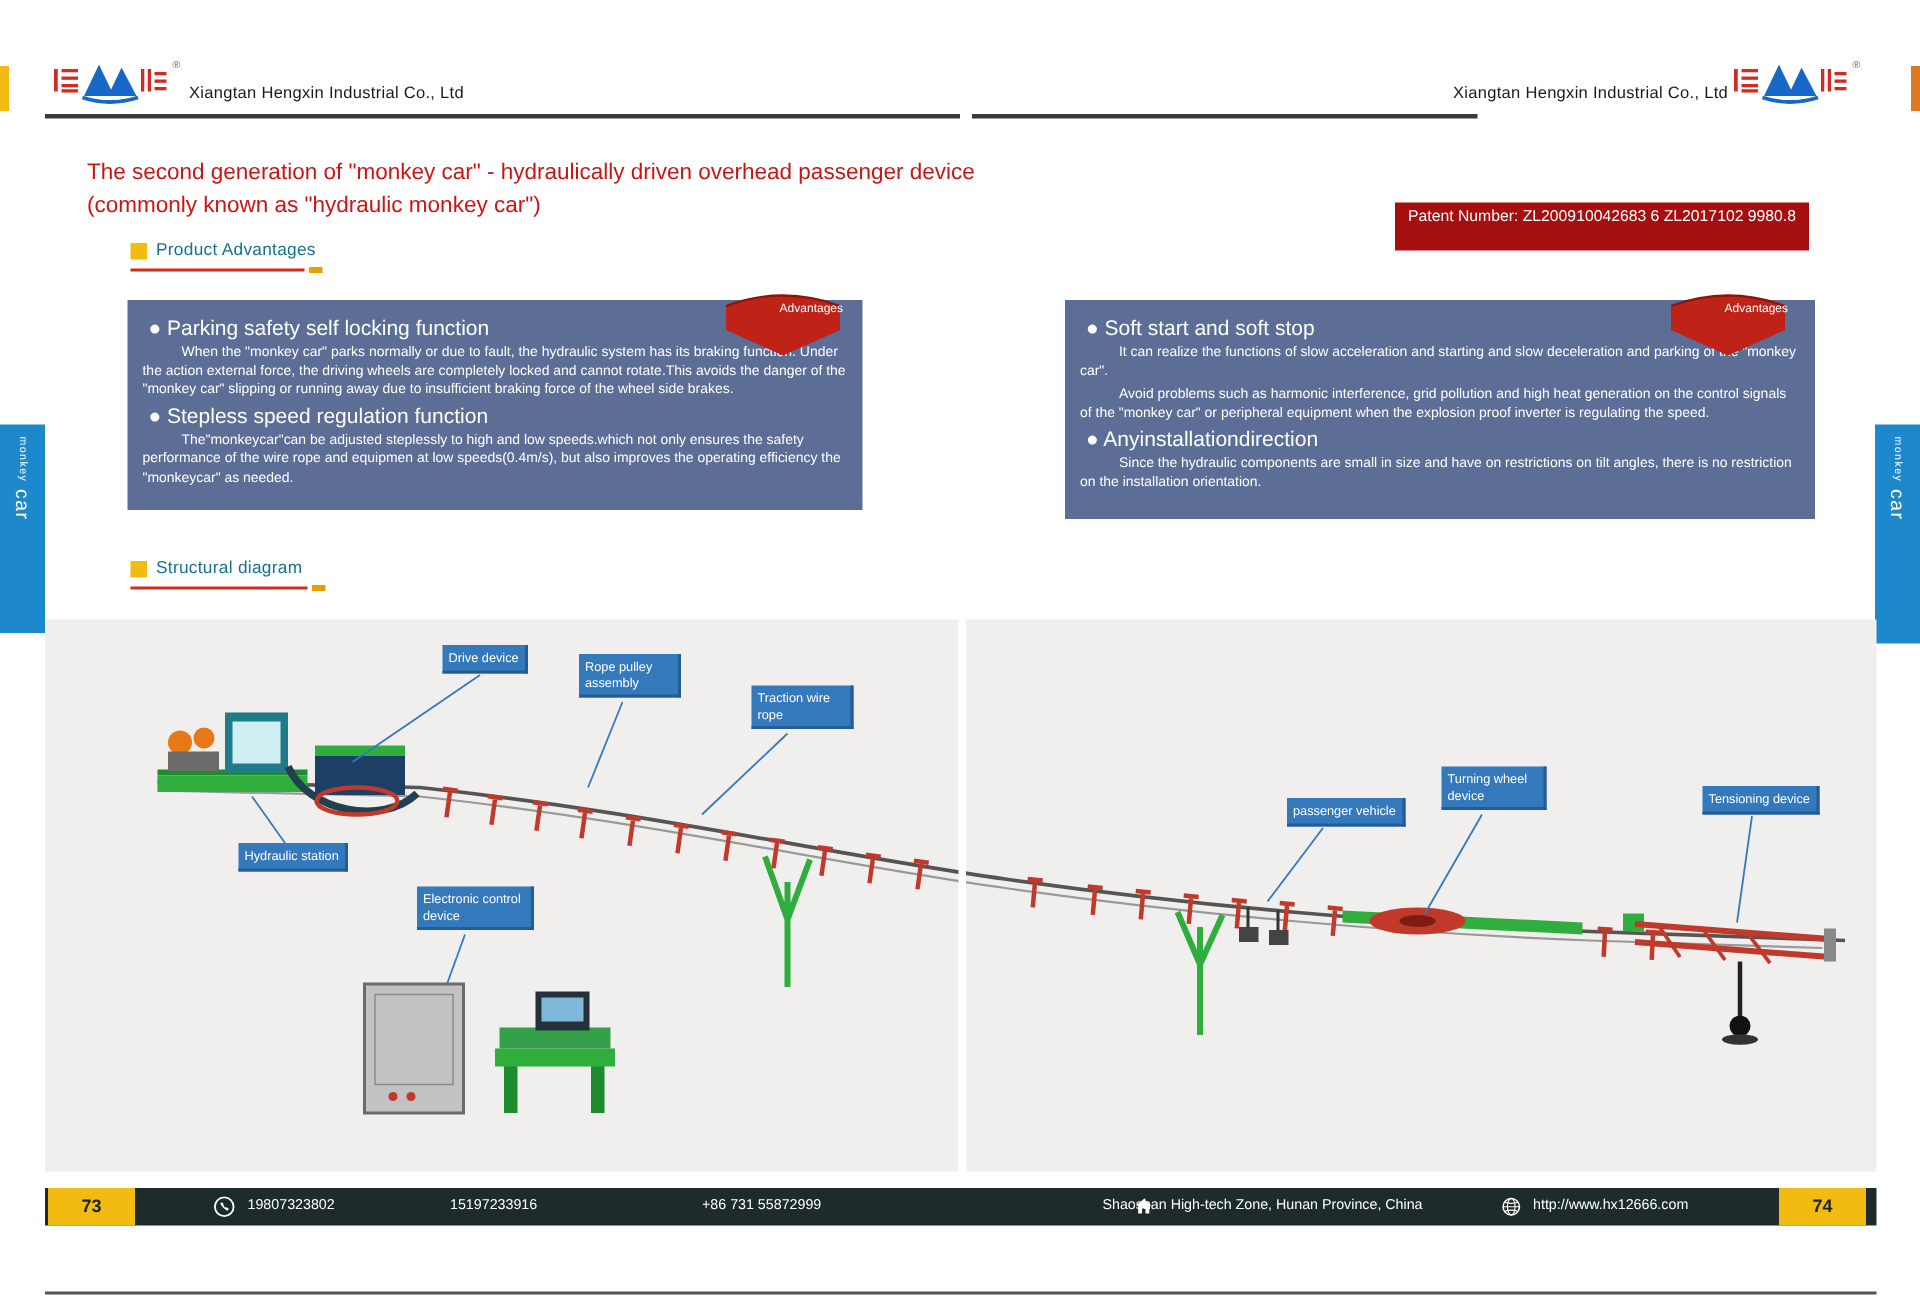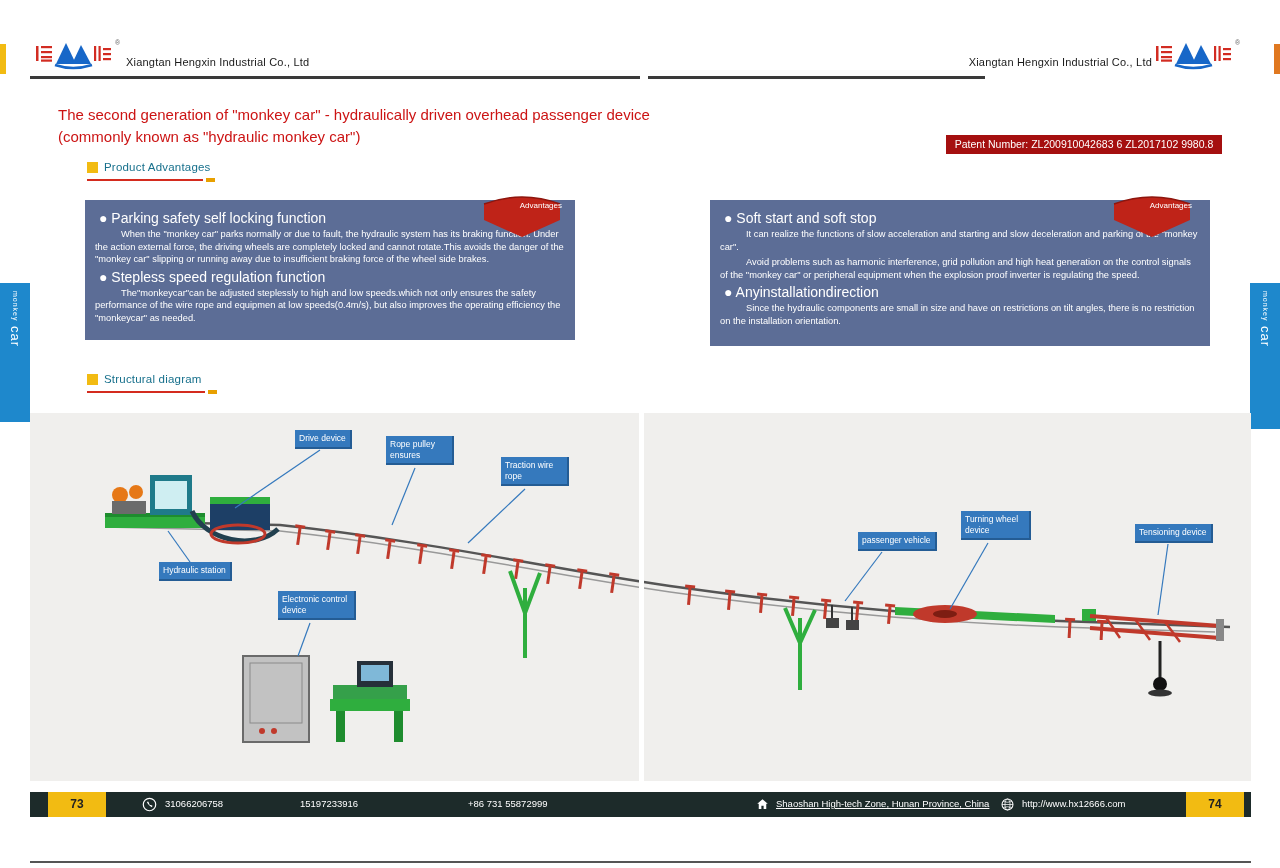--- a/index.html
+++ b/index.html
@@ -23,8 +23,8 @@
 
   
   .doc-title{left:58px;top:104px;width:660px;color:#cc1414;font-size:15px;line-height:1.45;}
-  .patent{left:930px;top:135px;width:276px;height:19px;background:#a50f0f;color:#fff;
-          font-size:10.5px;line-height:19px;text-align:center;margin-left:16px;}
+  .patent{left:930px;top:135px;width:276px;height:32px;background:#a50f0f;color:#fff;
+          font-size:10.5px;line-height:19px;text-align:center;}
 
   
   .sec-square{width:11px;height:11px;background:#f2bb12;}

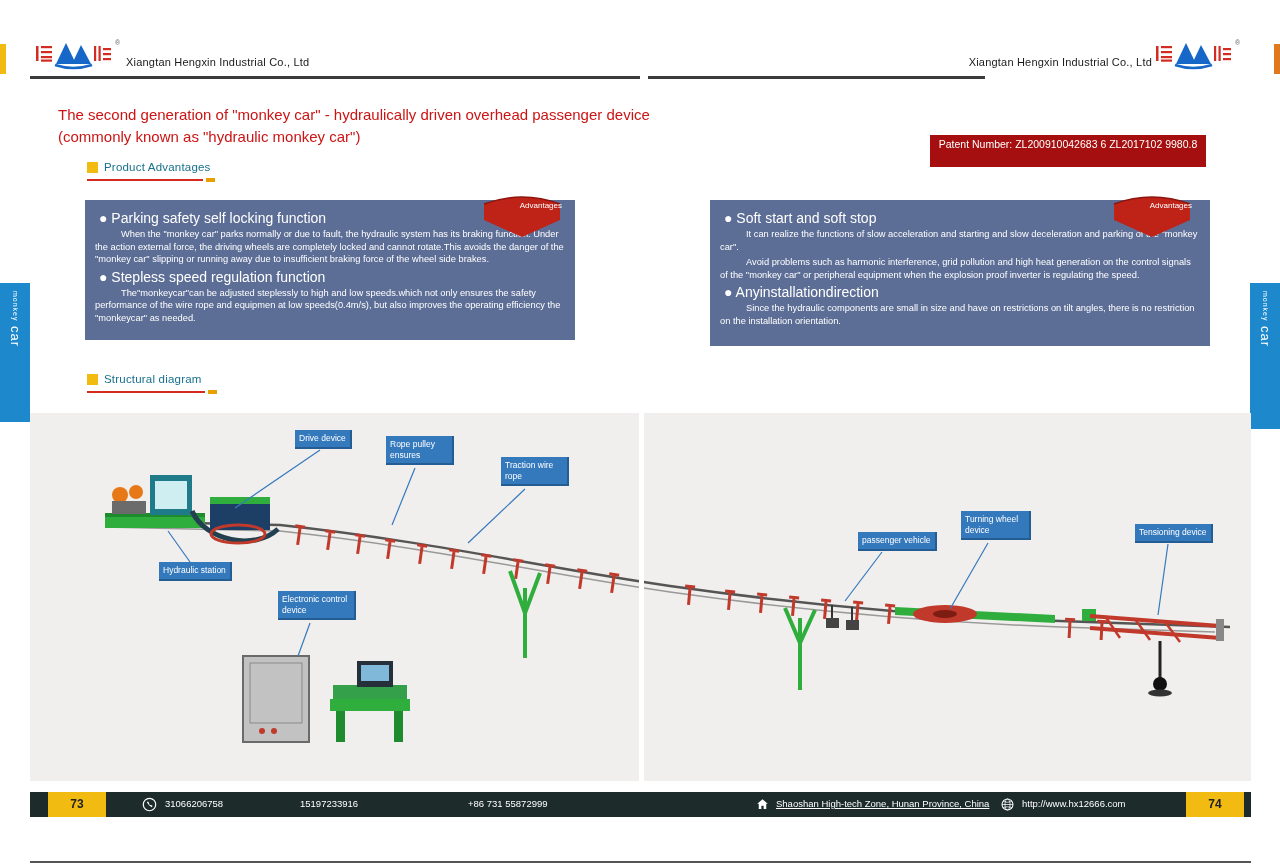--- a/index.html
+++ b/index.html
@@ -275,7 +275,7 @@
     <div class="diagram-gap"></div>
 
     <div class="dlabel nowrap" style="left:265px;top:17px;">Drive device</div>
-    <div class="dlabel" style="left:356px;top:23px;width:58px;">Rope pulley ensures</div>
+    <div class="dlabel" style="left:356px;top:23px;width:58px;">Rope pulley assembly</div>
     <div class="dlabel" style="left:471px;top:44px;width:58px;">Traction wire rope</div>
     <div class="dlabel nowrap" style="left:129px;top:149px;">Hydraulic station</div>
     <div class="dlabel" style="left:248px;top:178px;width:68px;">Electronic control device</div>

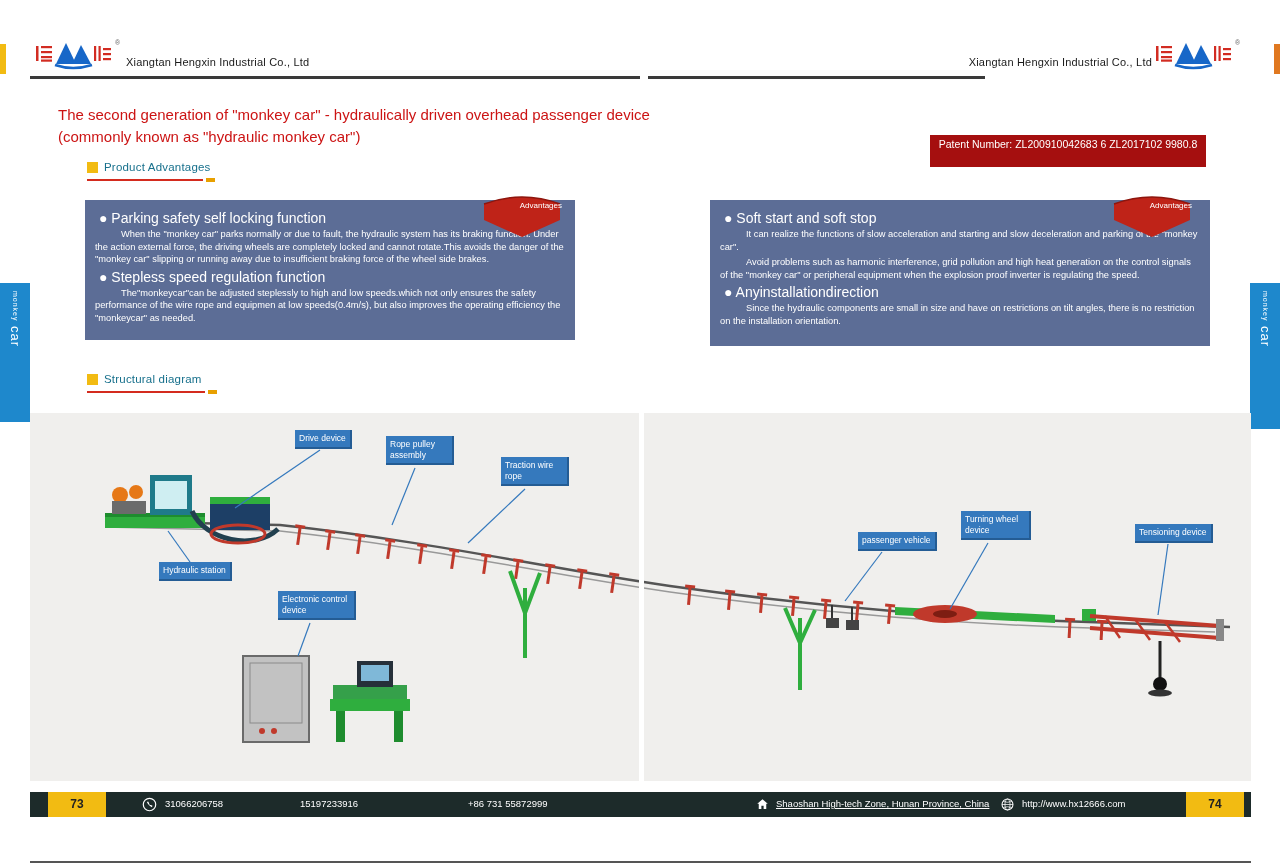--- a/index.html
+++ b/index.html
@@ -66,7 +66,7 @@
   .footer-bar{left:30px;top:792px;width:1221px;height:25px;background:#1d2b2a;}
   .page-num{top:792px;width:58px;height:25px;background:#f2bb12;color:#222;
             font-size:12px;font-weight:bold;text-align:center;line-height:25px;}
-  .page-num-left{left:48px;}
+  .page-num-left{left:32px;}
   .page-num-right{left:1186px;}
   .footer-item{top:798px;color:#fff;font-size:9.5px;}
   .footer-icon{top:797px;width:15px;height:15px;}

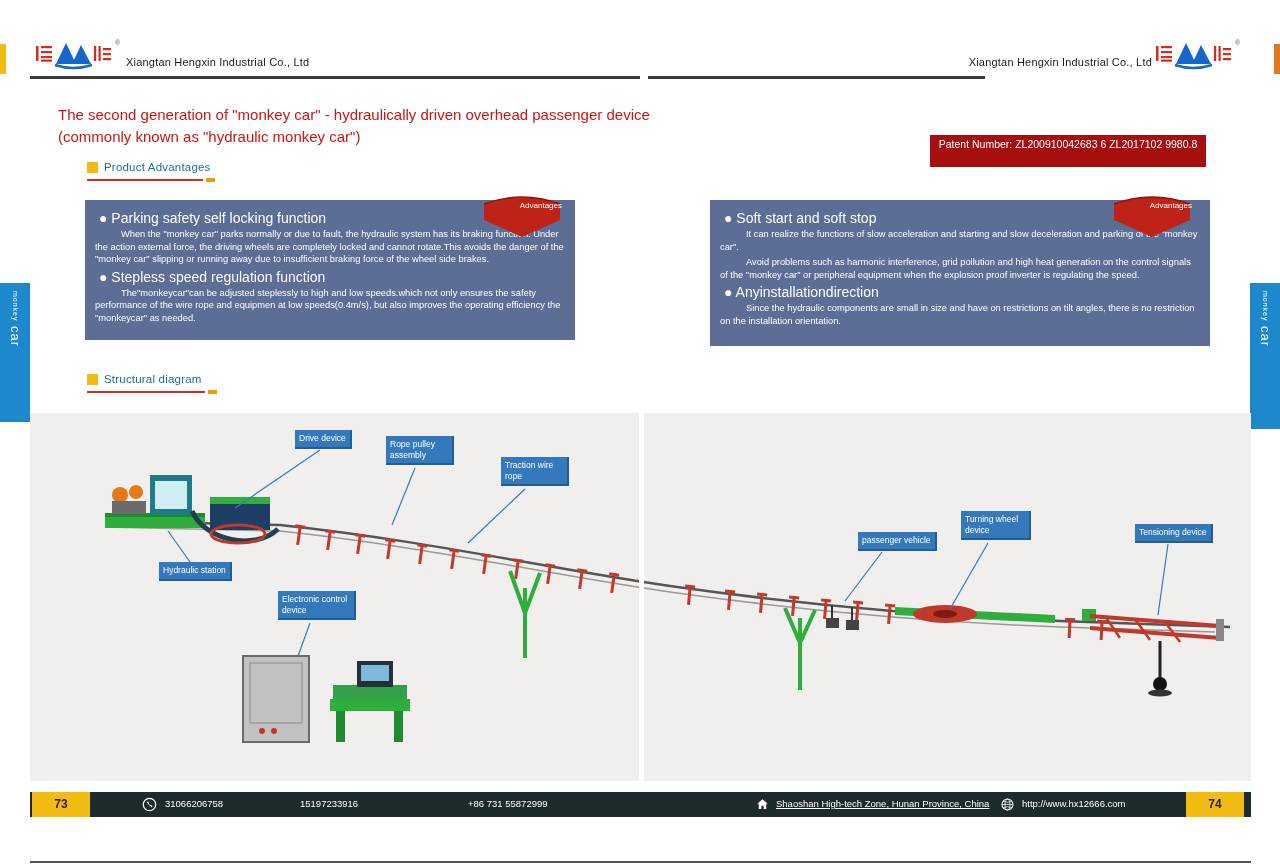--- a/index.html
+++ b/index.html
@@ -292,7 +292,7 @@
     <circle cx="10" cy="10" r="8.3" fill="none" stroke="#fff" stroke-width="1.6"></circle>
     <path d="M6.5,6.8 C7.5,9.5 10.5,12.5 13.2,13.5 L14,11.8 L12,10.5 C11.5,10.8 10.8,10.8 10.3,10.3 C9.8,9.8 9.2,9 9.5,8.2 L8.2,6 Z" fill="#fff"></path>
   </svg>
-  <div class="abs footer-item" style="left:165px;">31066206758</div>
+  <div class="abs footer-item" style="left:165px;">19807323802</div>
   <div class="abs footer-item" style="left:300px;">15197233916</div>
   <div class="abs footer-item" style="left:468px;">+86 731 55872999</div>
 

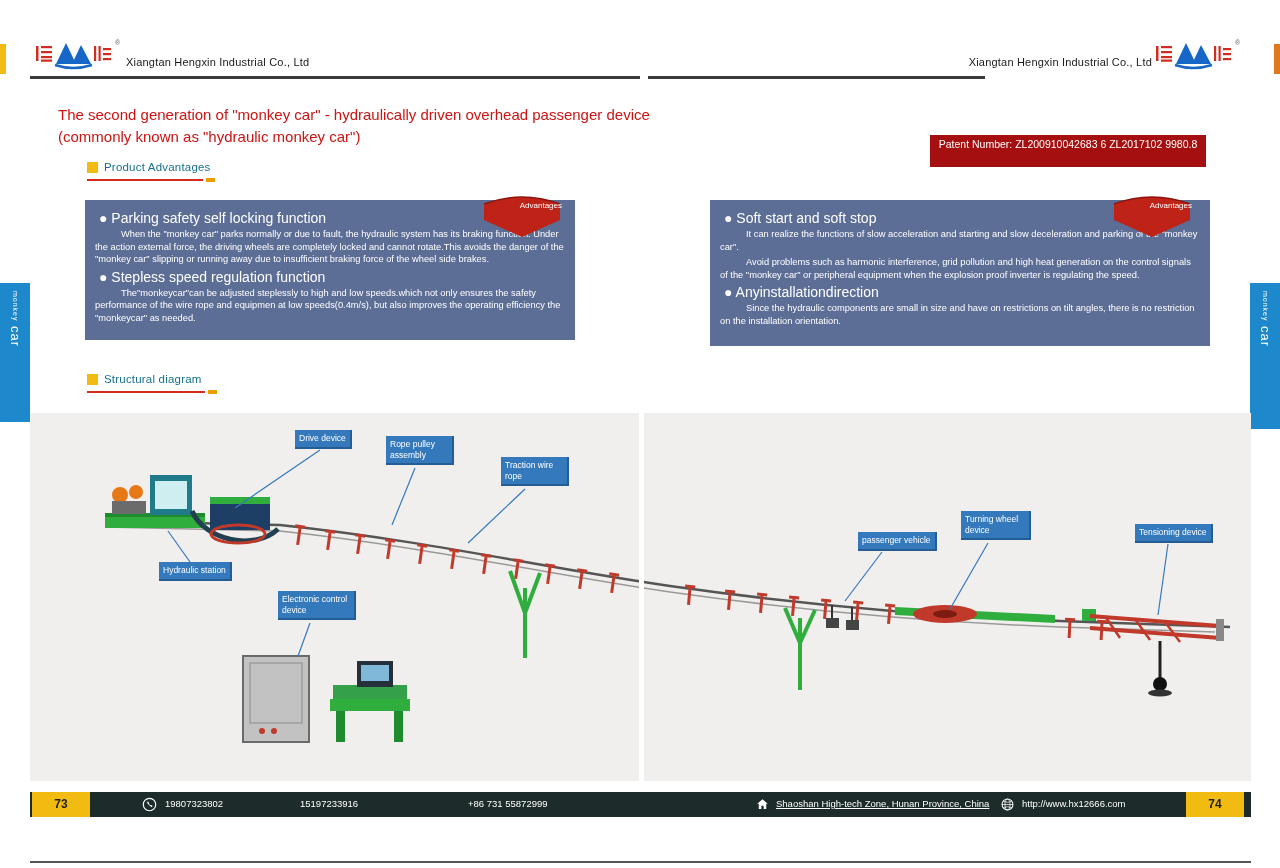--- a/index.html
+++ b/index.html
@@ -299,7 +299,7 @@
   <svg class="abs footer-icon" style="left:755px;" viewBox="0 0 20 20">
     <path d="M10,3 L17,9 L15,9 L15,16 L11.5,16 L11.5,11.5 L8.5,11.5 L8.5,16 L5,16 L5,9 L3,9 Z" fill="#fff"></path>
   </svg>
-  <div class="abs footer-item" style="left:776px;text-decoration:underline;">Shaoshan High-tech Zone, Hunan Province, China</div>
+  <div class="abs footer-item" style="left:735px;">Shaoshan High-tech Zone, Hunan Province, China</div>
 
   <svg class="abs footer-icon" style="left:1000px;" viewBox="0 0 20 20">
     <circle cx="10" cy="10" r="7.3" fill="none" stroke="#fff" stroke-width="1.4"></circle>

